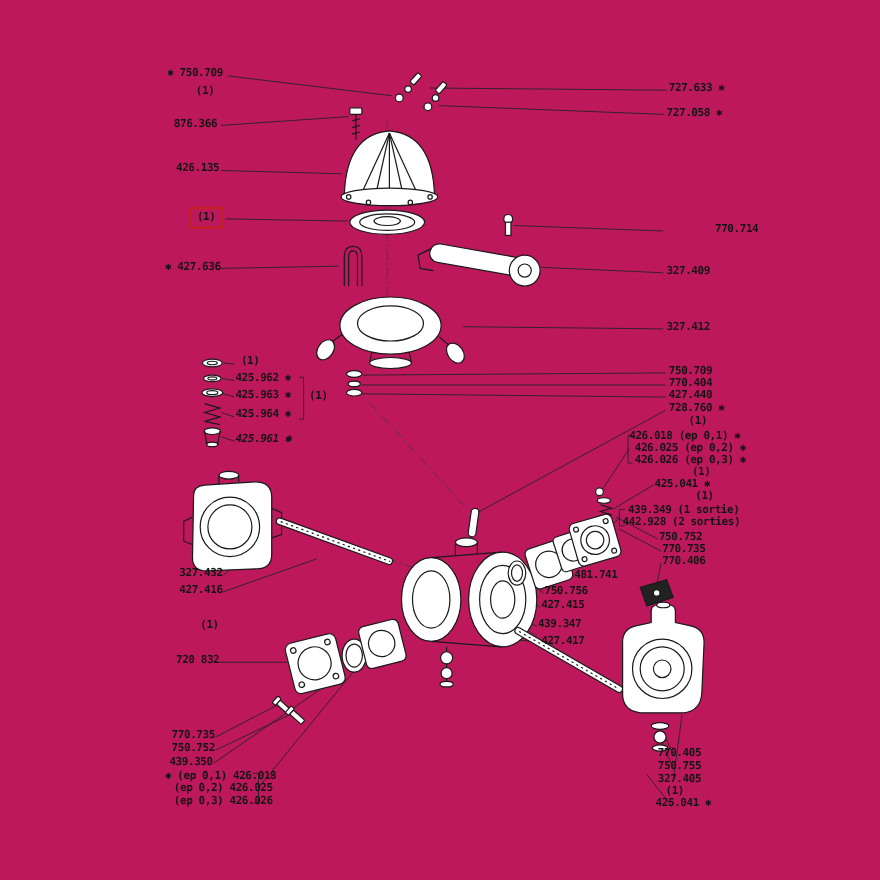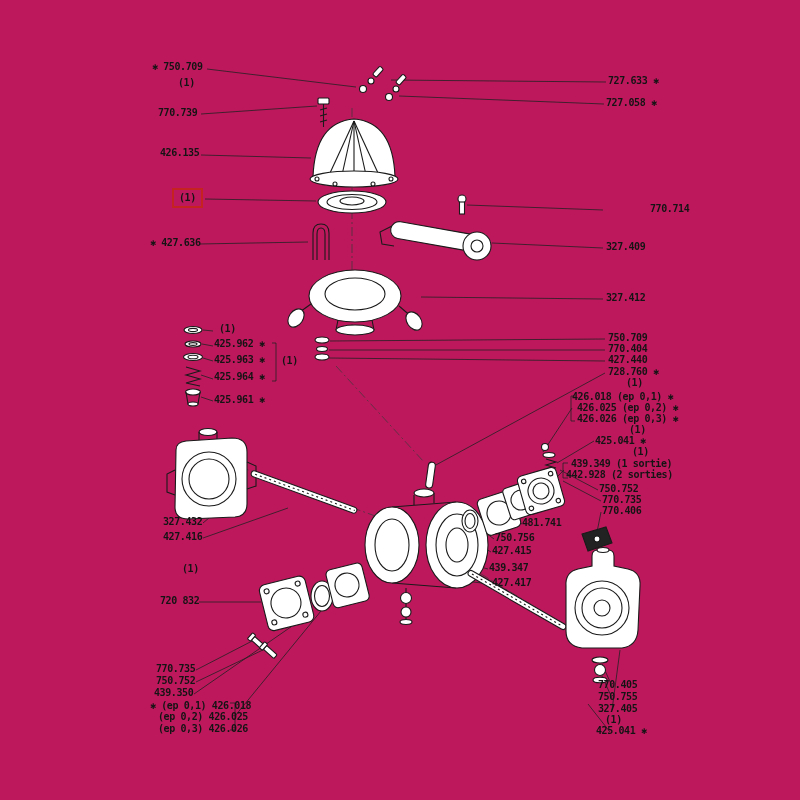--- a/index.html
+++ b/index.html
@@ -287,7 +287,7 @@
   <div id="labels">
       <div class="part-label" style="left: 152px; top: 62px;">✱ 750.709</div>
       <div class="part-label" style="left: 178px; top: 78px;">(1)</div>
-      <div class="part-label" style="left: 158px; top: 108px;">770.739</div>
+      <div class="part-label" style="left: 158px; top: 108px;">876.366</div>
       <div class="part-label" style="left: 160px; top: 148px;">426.135</div>
       <div class="part-label highlight" style="left: 172px; top: 188px; border-color: rgb(197, 34, 34);">(1)</div>
       <div class="part-label" style="left: 150px; top: 238px;">✱ 427.636</div>

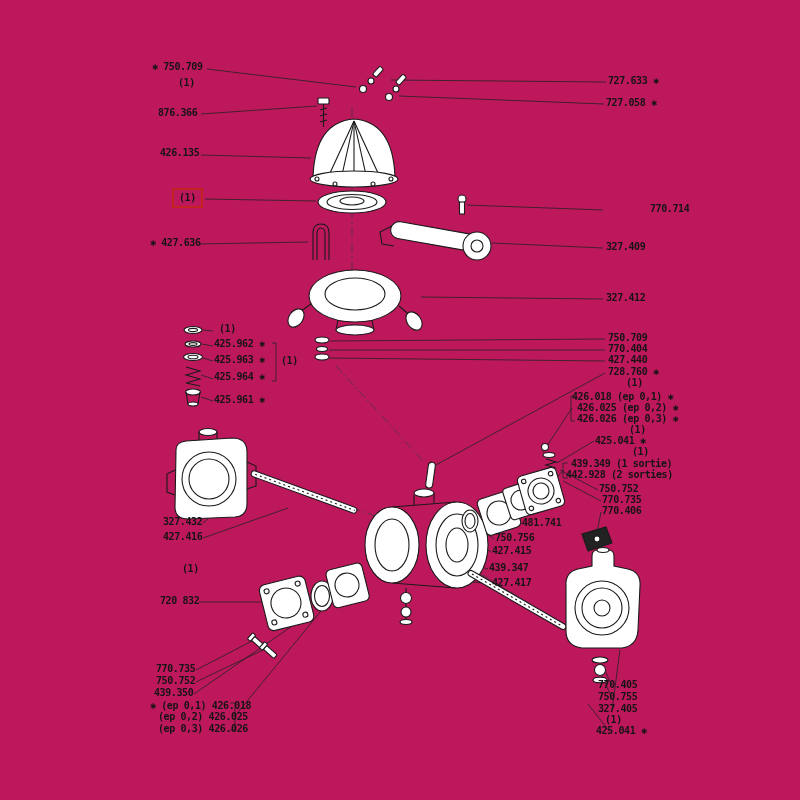--- a/index.html
+++ b/index.html
@@ -306,7 +306,7 @@
       <div class="part-label" style="left: 214px; top: 355px;">425.963 ✱</div>
       <div class="part-label" style="left: 281px; top: 356px;">(1)</div>
       <div class="part-label" style="left: 214px; top: 372px;">425.964 ✱</div>
-      <div class="part-label" style="left: 214px; top: 395px;">425.961 ✱</div>
+      <div class="part-label" style="left: 214px; top: 395px; font-style: italic;">425.961 ✱</div>
       <div class="part-label" style="left: 572px; top: 392px; text-align: center;">426.018 (ep 0,1) ✱</div>
       <div class="part-label" style="left: 577px; top: 403px;">426.025 (ep 0,2) ✱</div>
       <div class="part-label" style="left: 577px; top: 414px; text-align: center;">426.026 (ep 0,3) ✱</div>

